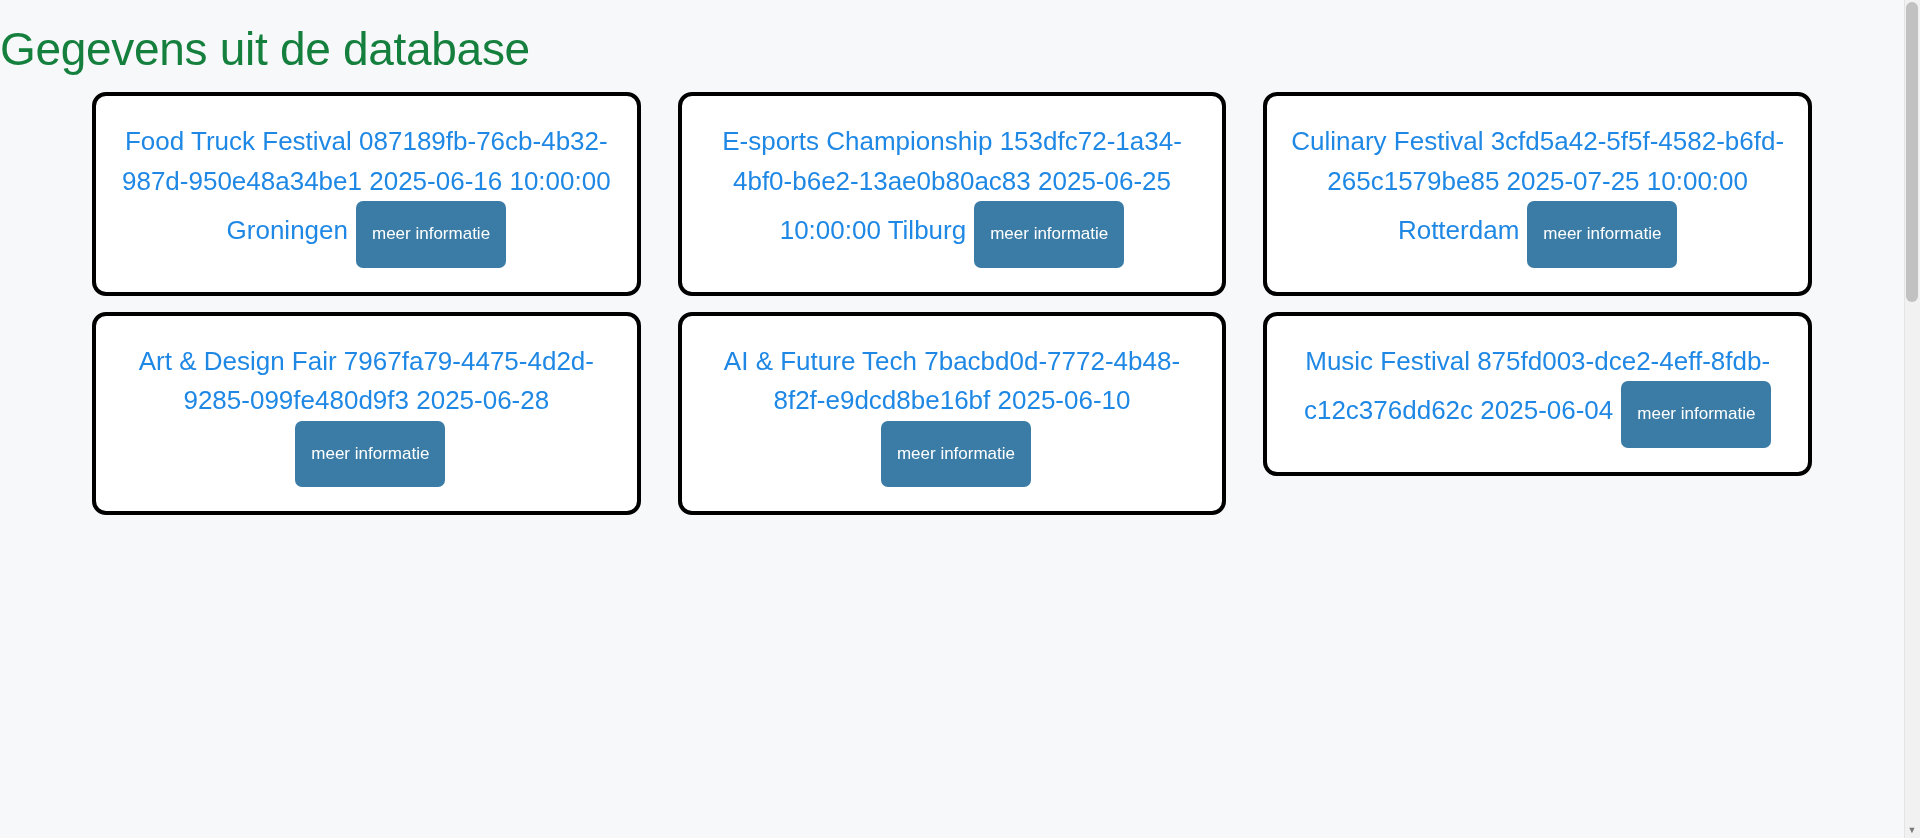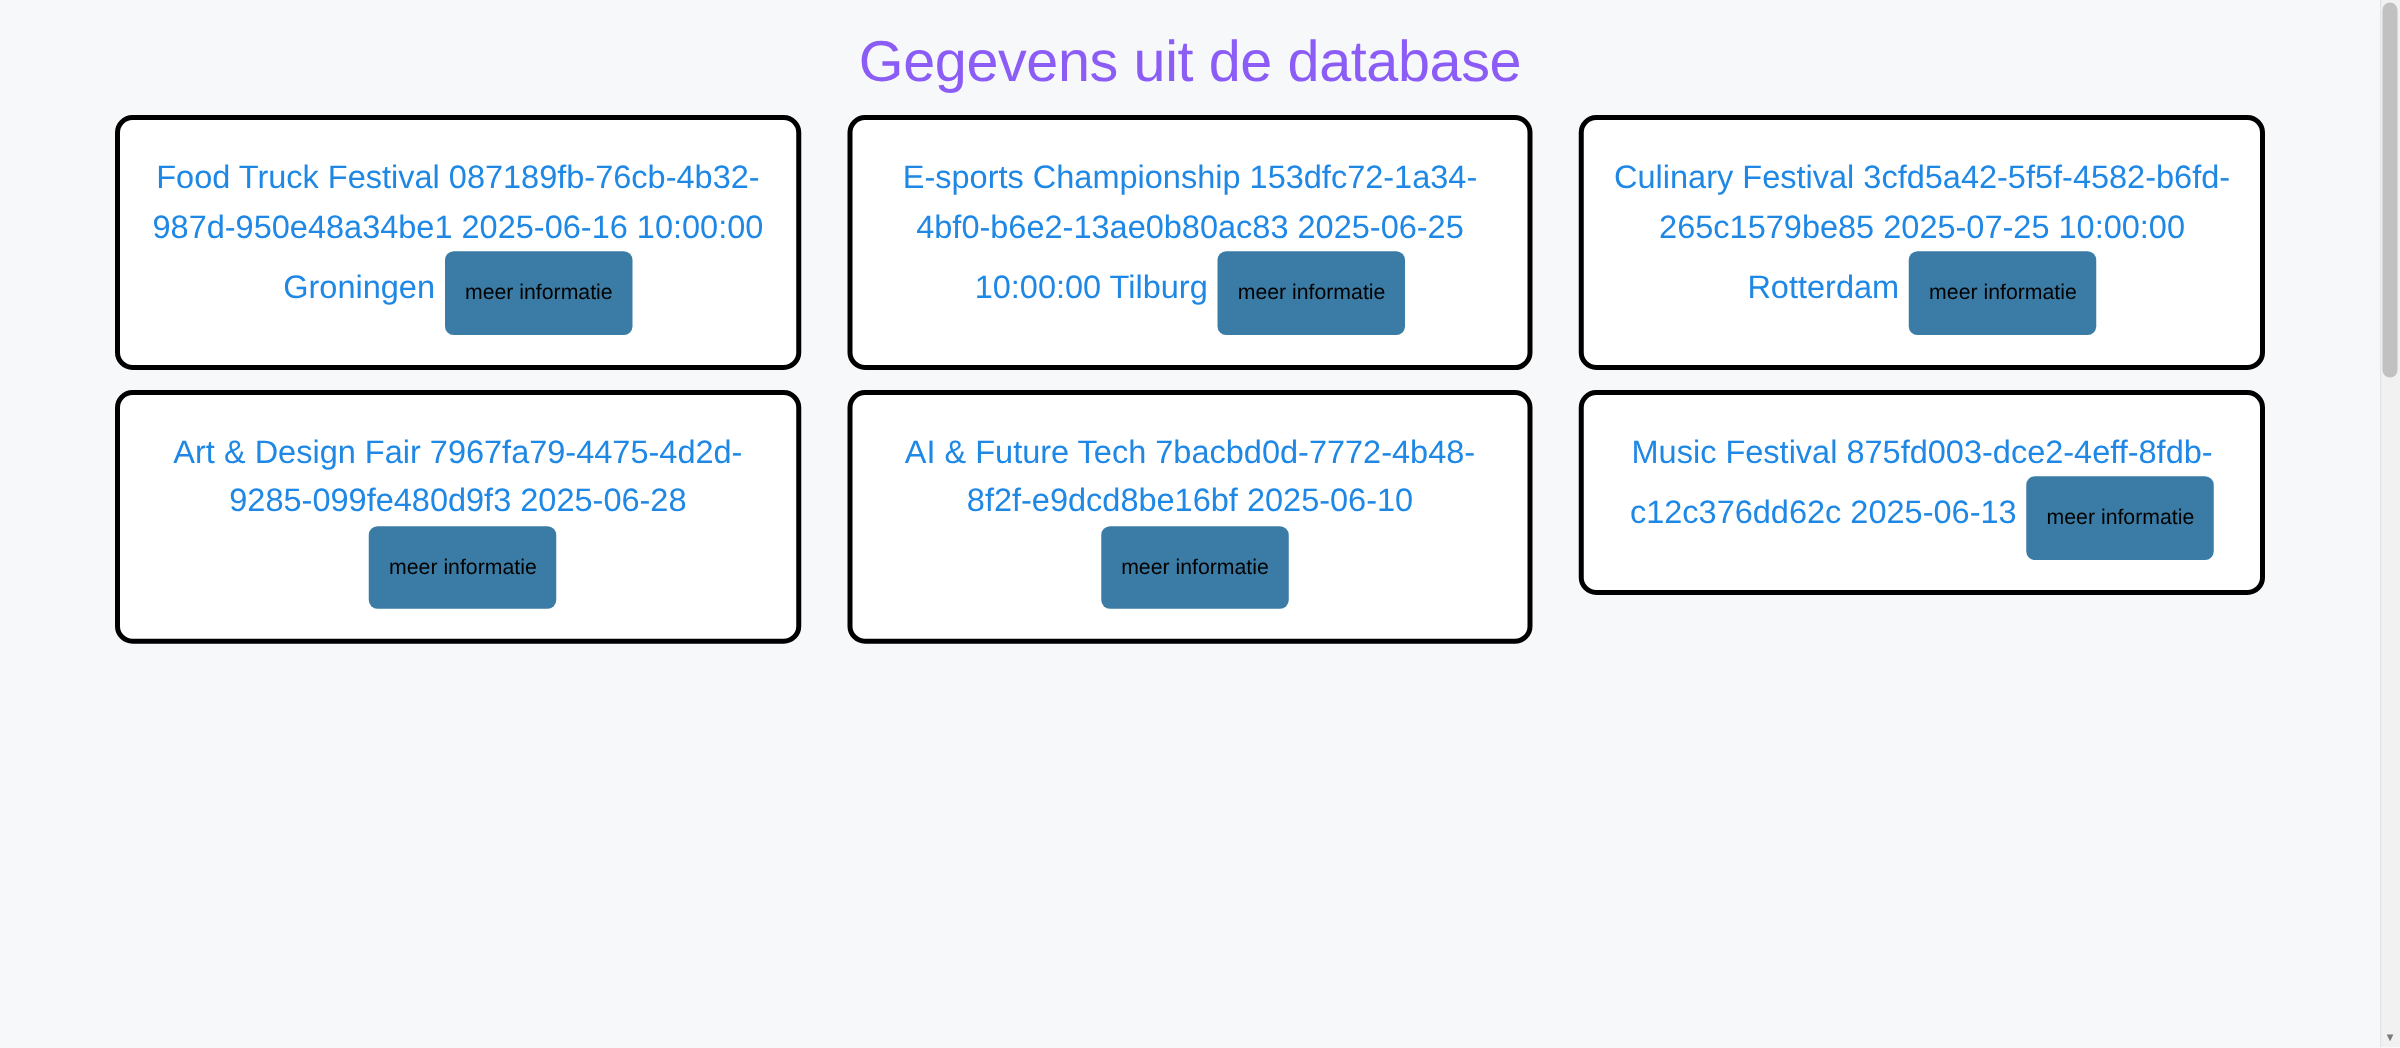--- a/index.html
+++ b/index.html
@@ -24,10 +24,9 @@
     padding: 0;
   }
   .page-title {
-    text-align: center;
     font-size: 46px;
     font-weight: 400;
-    color: #8b5cf6;
+    color: #15803d;
     margin: 0;
     padding: 22px 0 16px 0;
     letter-spacing: -0.3px;

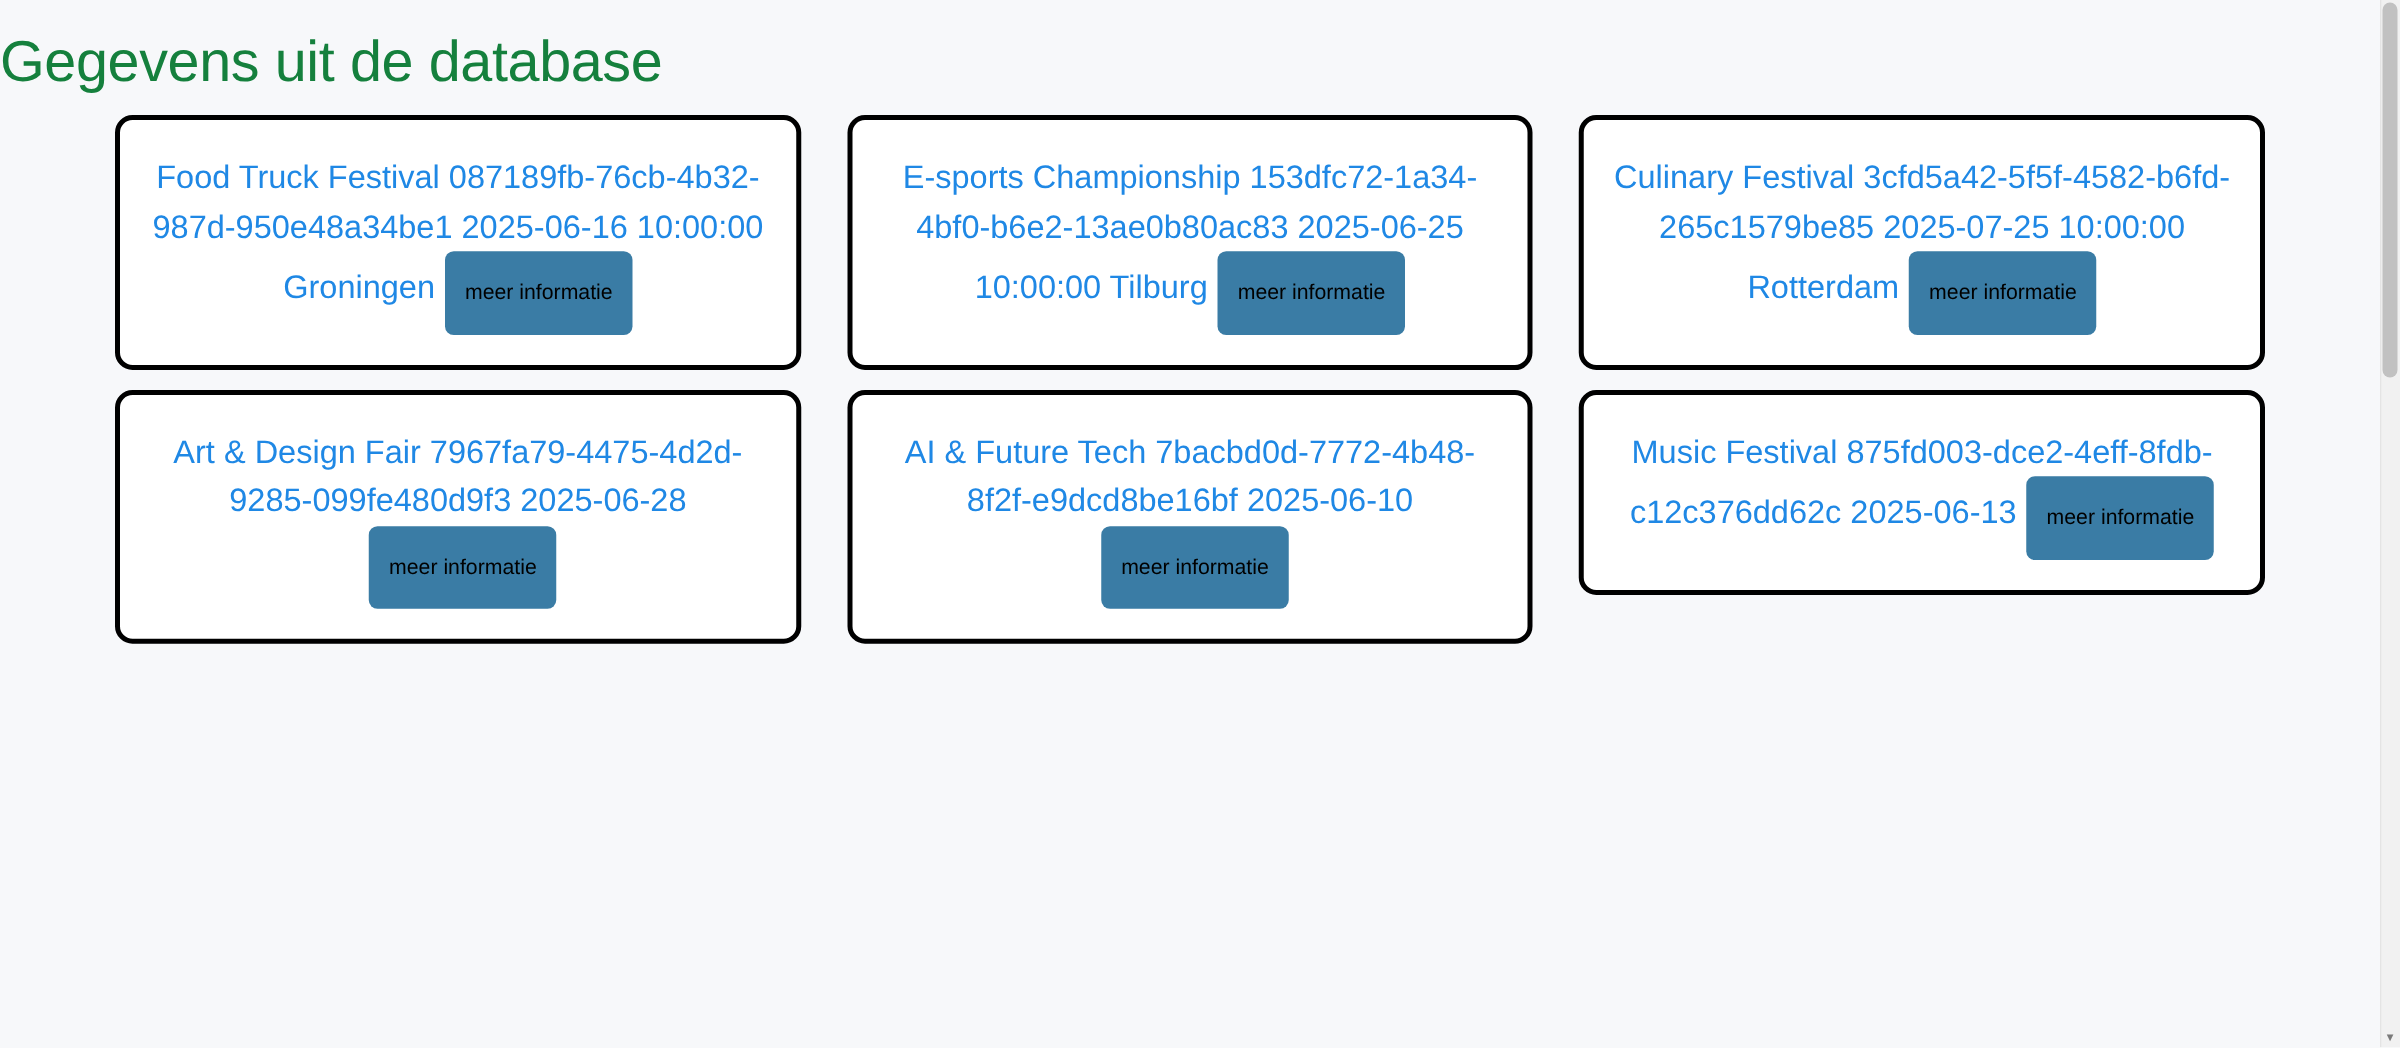--- a/index.html
+++ b/index.html
@@ -55,7 +55,7 @@
   .btn-more {
     display: inline-block;
     background: #3a7ca5;
-    color: #000000;
+    color: #ffffff;
     border: none;
     border-radius: 7px;
     font-size: 17px;

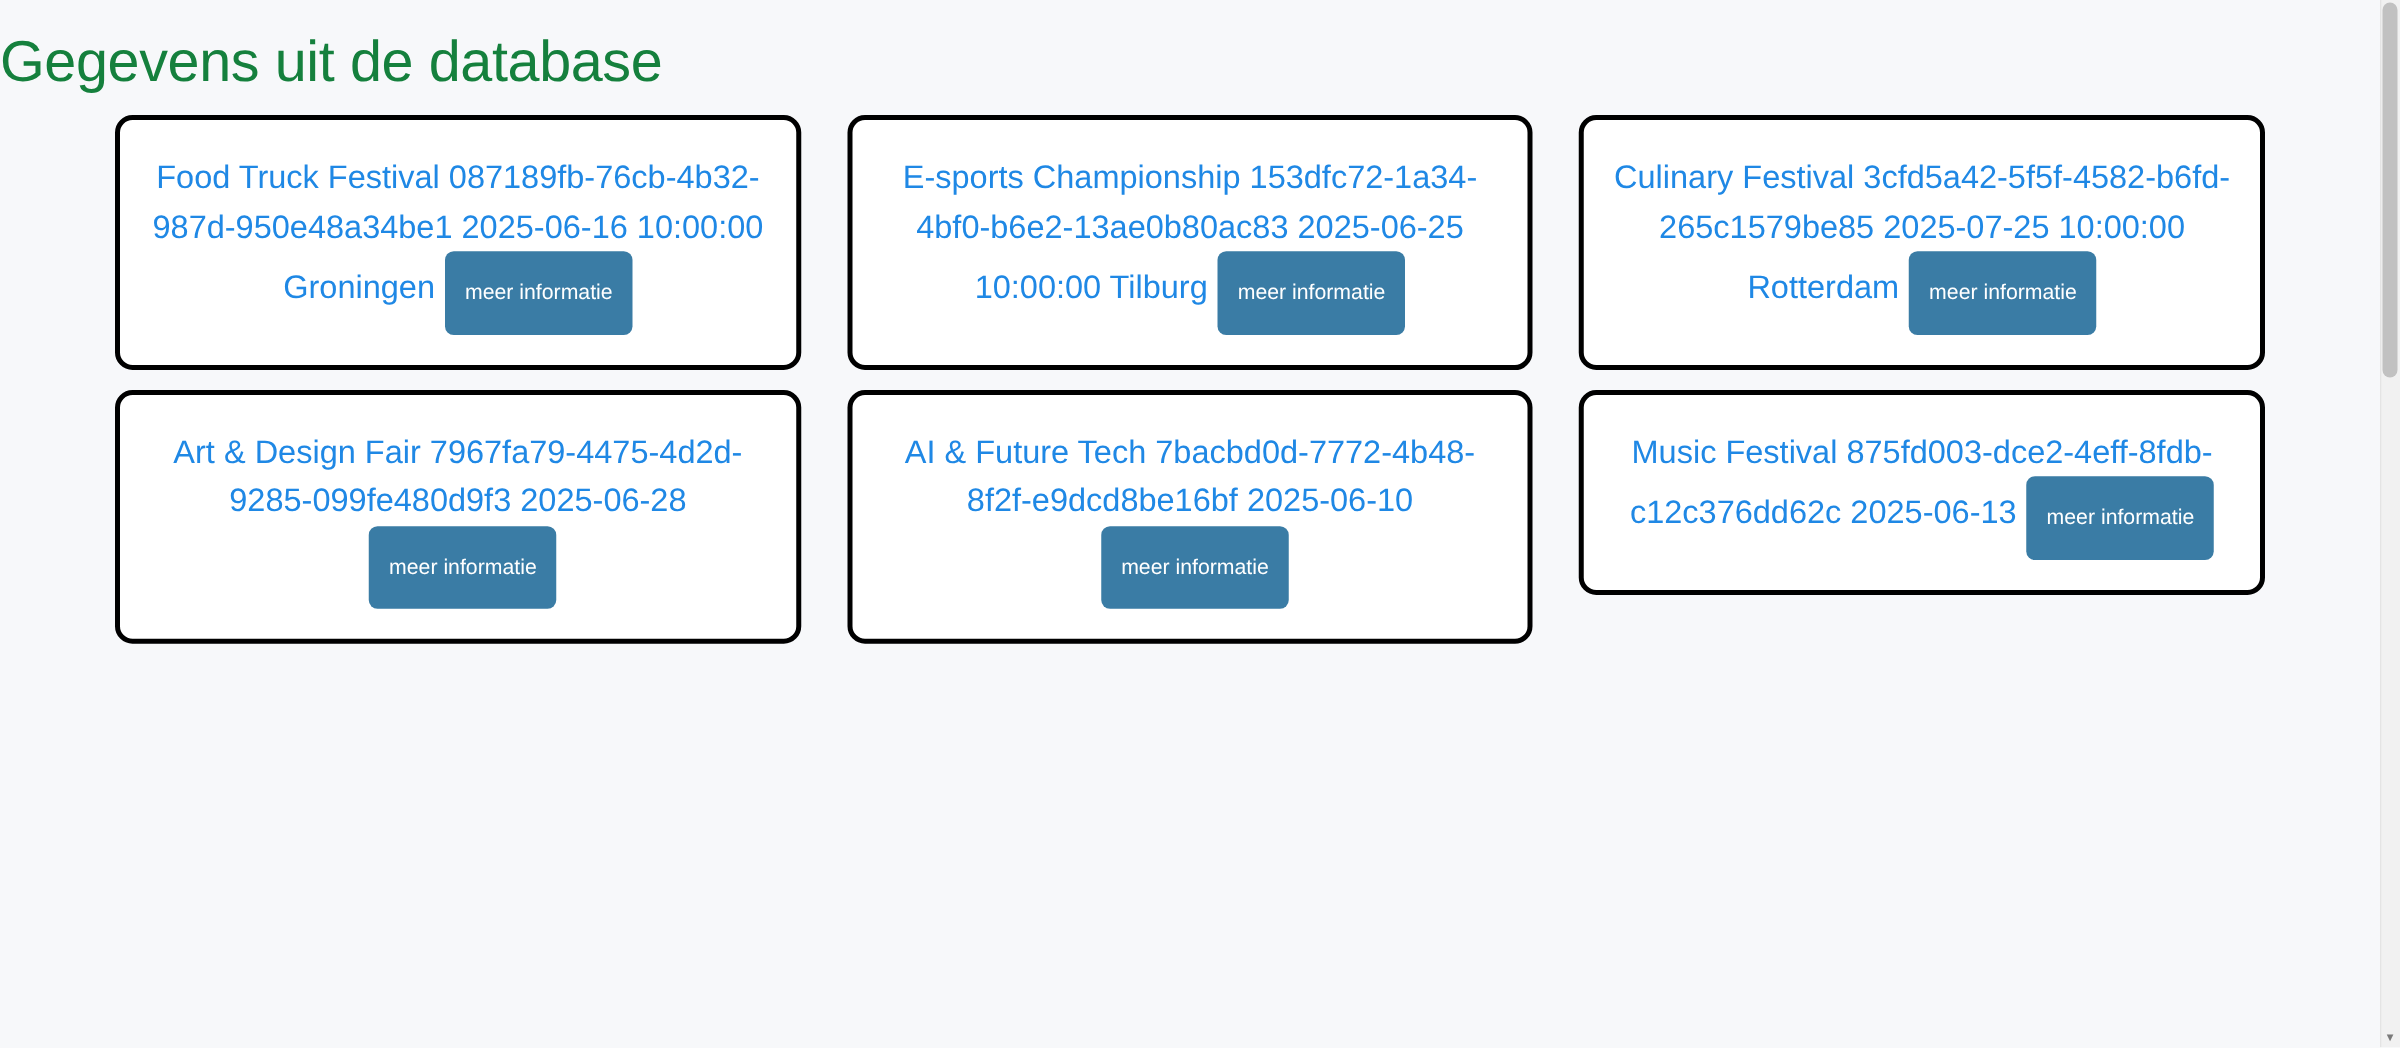--- a/index.html
+++ b/index.html
@@ -109,7 +109,7 @@
         <div class="card"><span class="card-text">Culinary Festival 3cfd5a42-5f5f-4582-b6fd-265c1579be85 2025-07-25 10:00:00 Rotterdam</span><button class="btn-more">meer informatie</button></div>
         <div class="card"><span class="card-text">Art &amp; Design Fair 7967fa79-4475-4d2d-9285-099fe480d9f3 2025-06-28</span><button class="btn-more">meer informatie</button></div>
         <div class="card"><span class="card-text">AI &amp; Future Tech 7bacbd0d-7772-4b48-8f2f-e9dcd8be16bf 2025-06-10</span><button class="btn-more">meer informatie</button></div>
-        <div class="card"><span class="card-text">Music Festival 875fd003-dce2-4eff-8fdb-c12c376dd62c 2025-06-13</span><button class="btn-more">meer informatie</button></div>
+        <div class="card"><span class="card-text">Music Festival 875fd003-dce2-4eff-8fdb-c12c376dd62c 2025-06-04</span><button class="btn-more">meer informatie</button></div>
       </div>
 
   </div>

